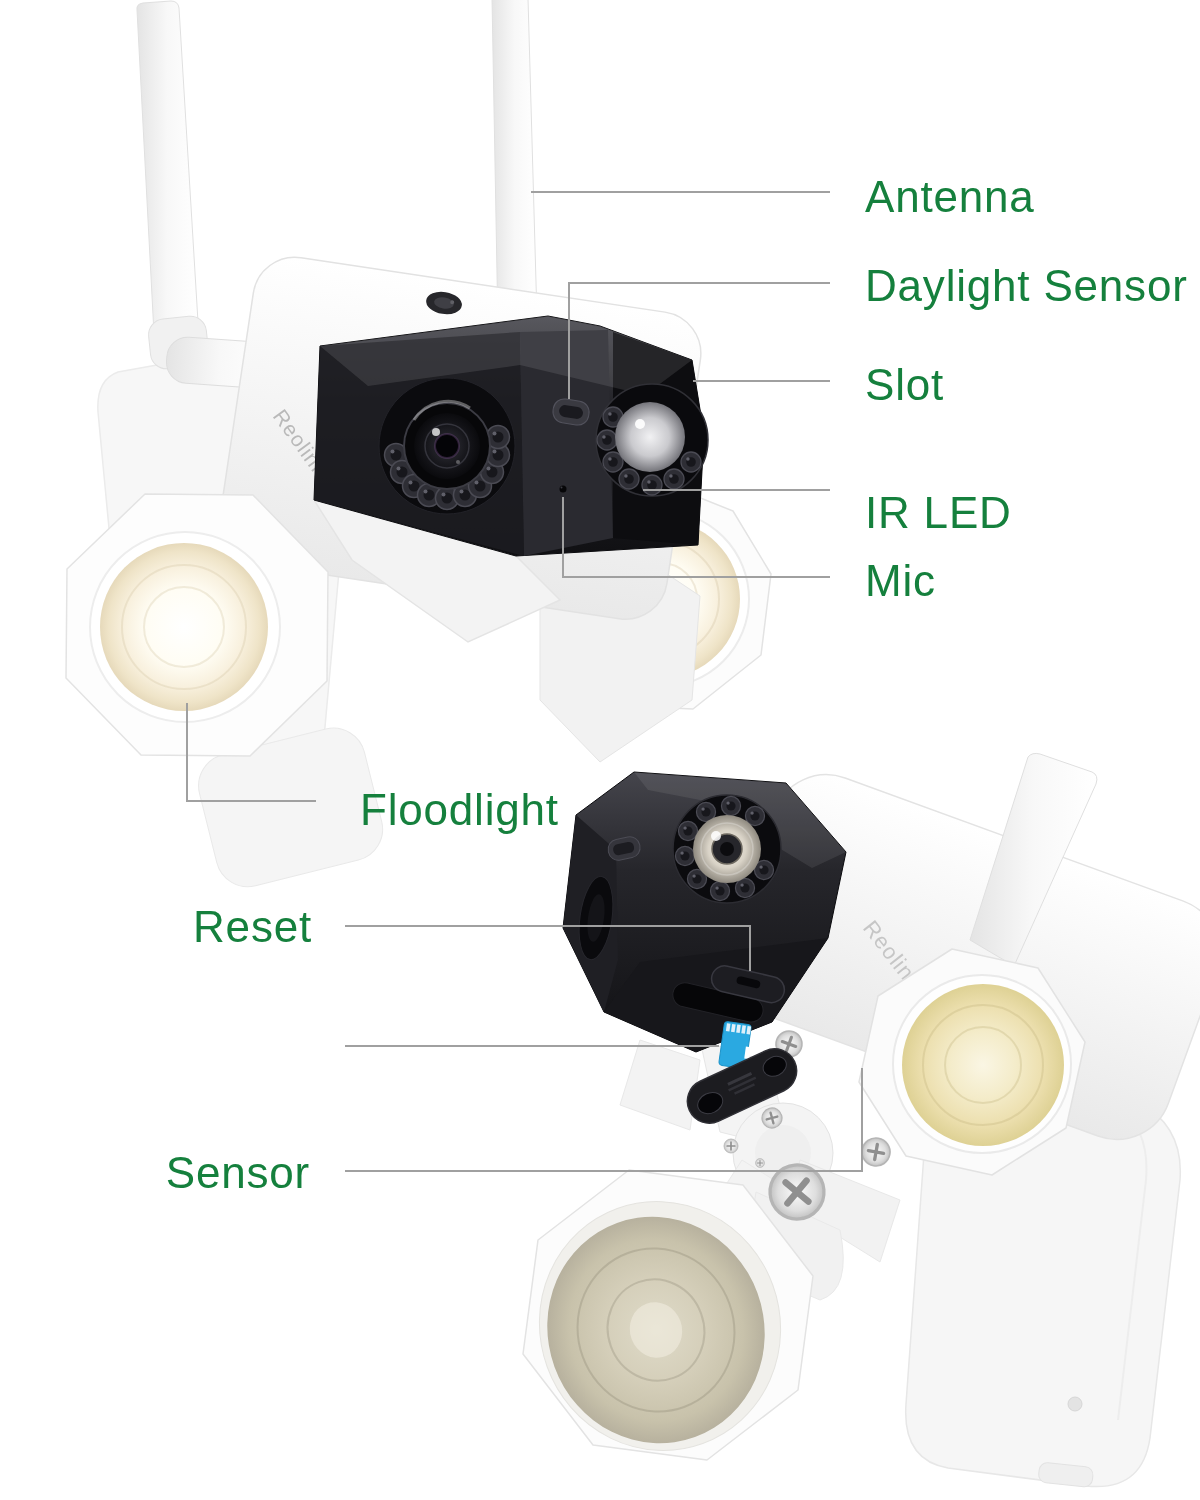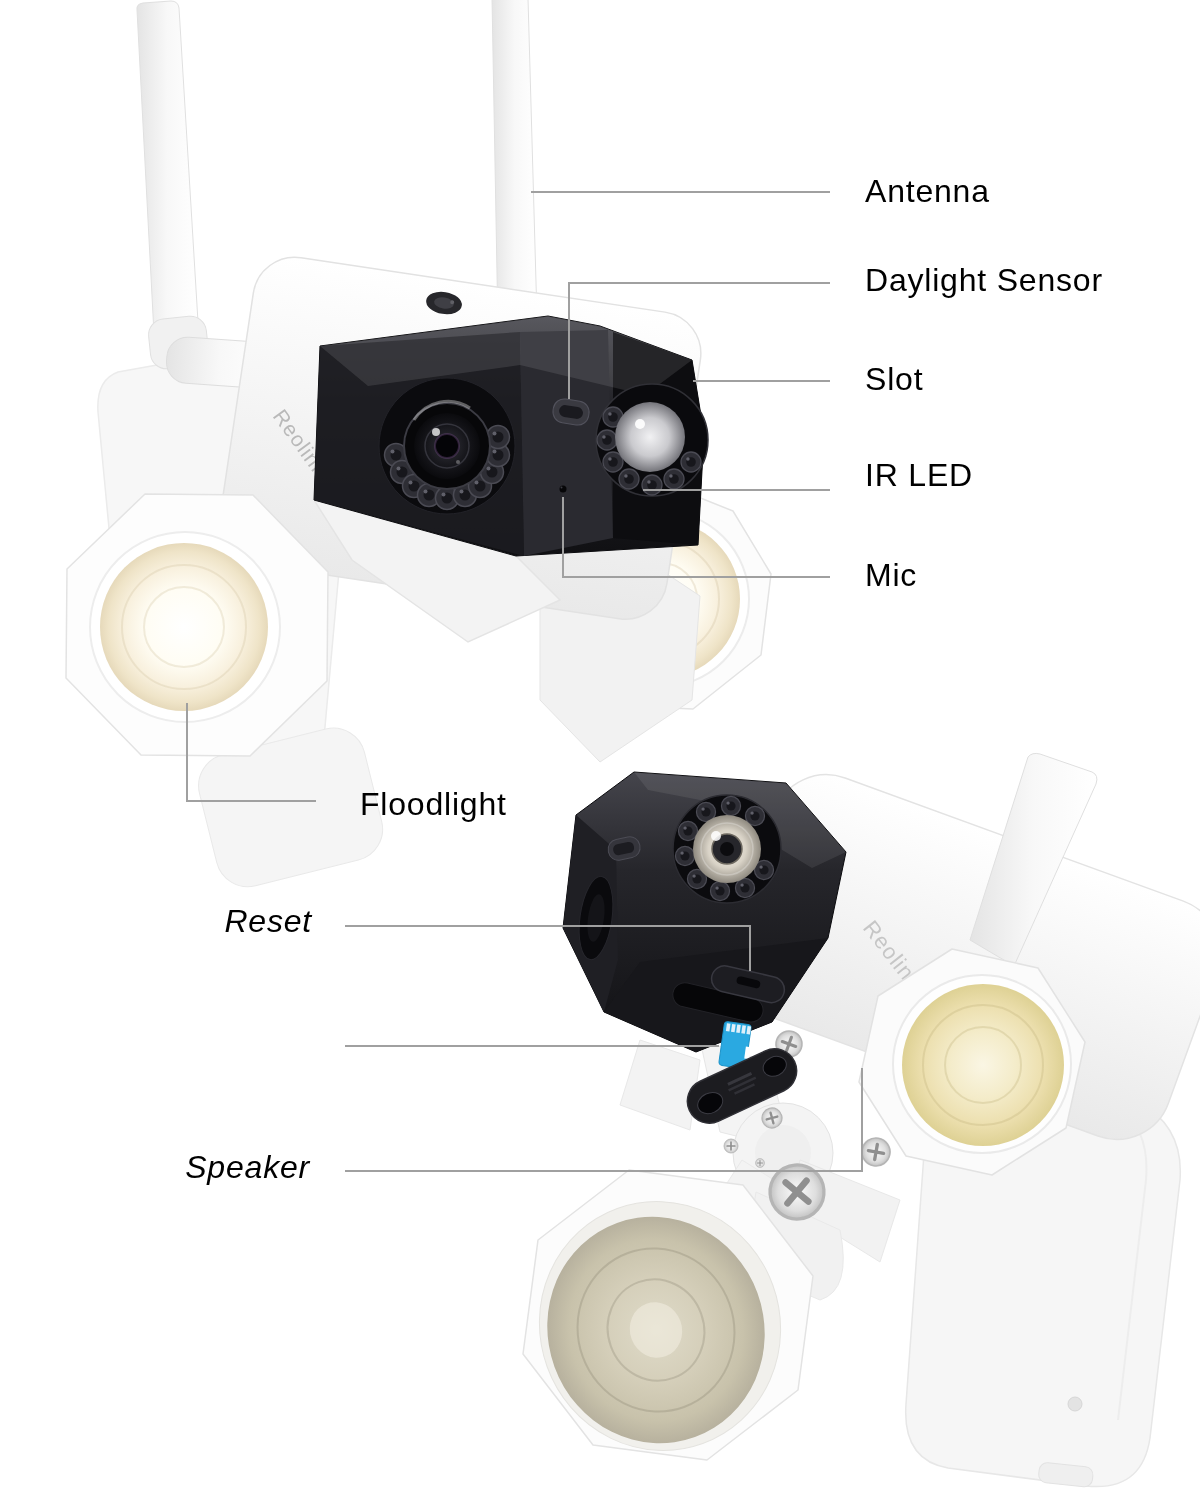--- a/index.html
+++ b/index.html
@@ -6,7 +6,7 @@
   .stage{position:relative;width:1200px;height:1500px;background:#ffffff;overflow:hidden;
          font-family:"Liberation Sans",sans-serif;}
   .art{position:absolute;left:0;top:0;}
-  .lbl{position:absolute;font-size:32px;line-height:1;color:#000000;letter-spacing:.8px;white-space:nowrap;}
+  .lbl{position:absolute;font-size:44px;line-height:1;color:#15803d;letter-spacing:.8px;white-space:nowrap;}
   .lbl.right{text-align:right;font-style:italic;}
   .lbl.center{text-align:center;white-space:normal;}
   .lbl.center .ln{line-height:47px;}

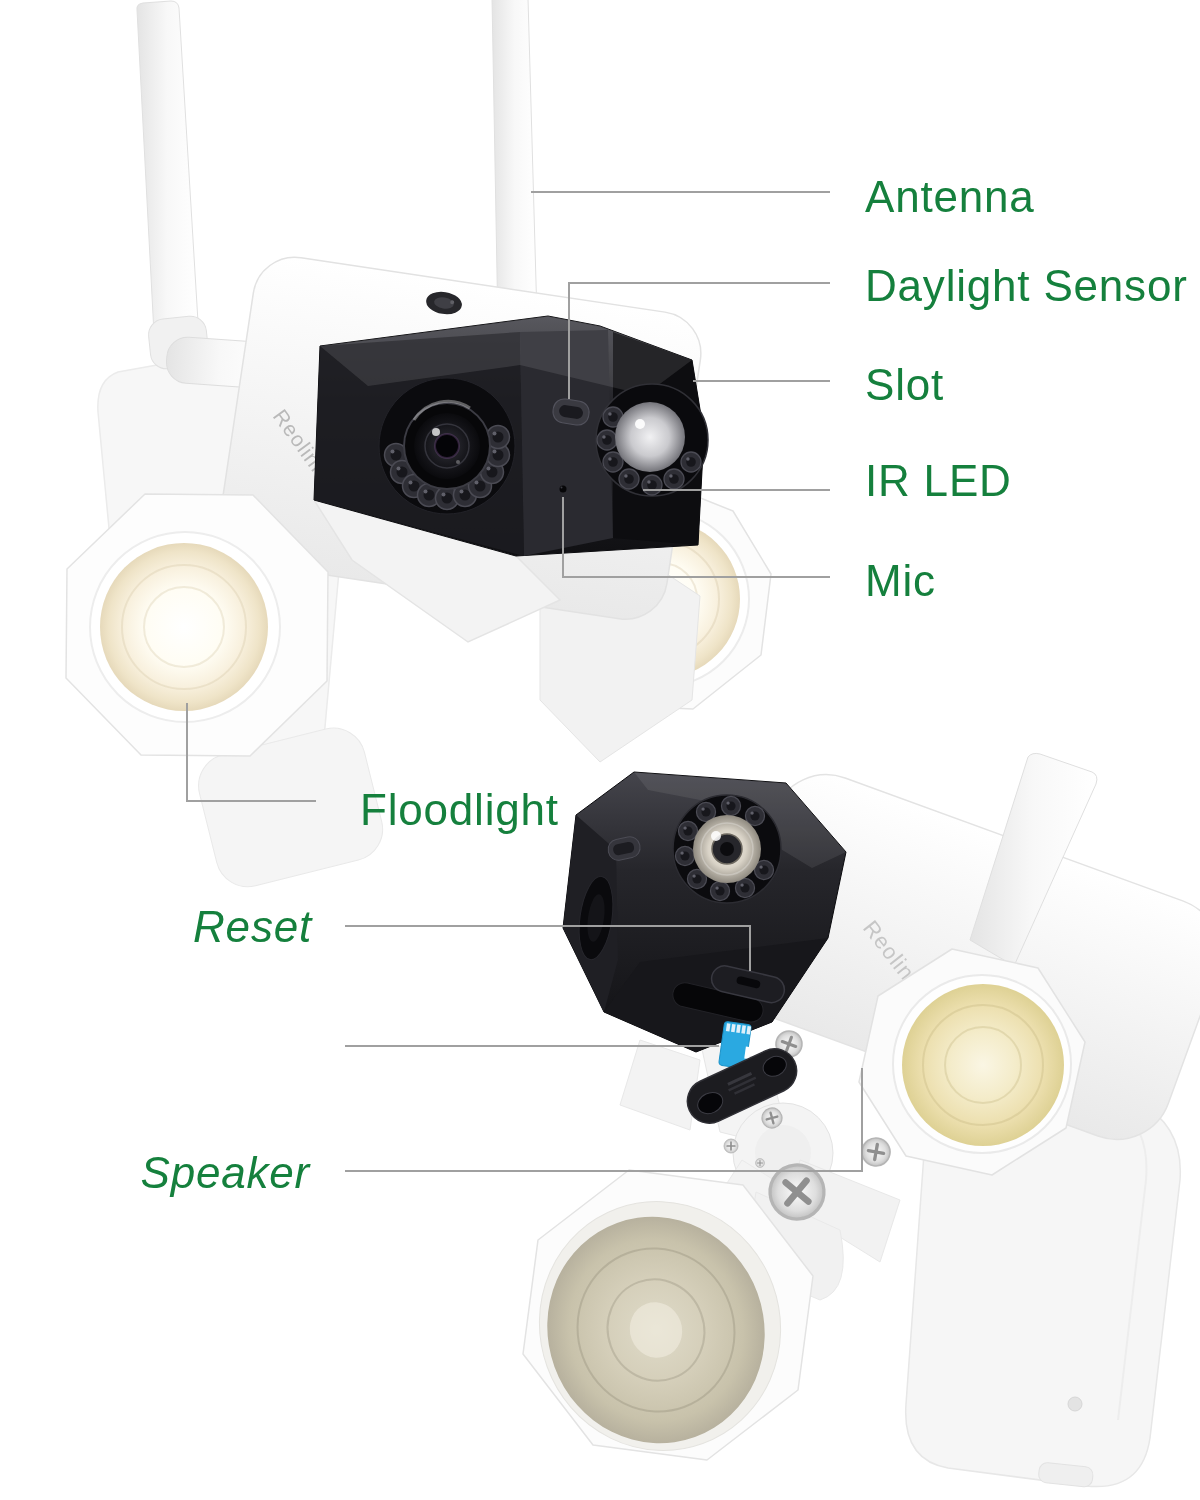--- a/index.html
+++ b/index.html
@@ -350,7 +350,7 @@
 <div class="lbl" style="left:865px;top:175px;">Antenna</div>
 <div class="lbl" style="left:865px;top:264px;">Daylight Sensor</div>
 <div class="lbl" style="left:865px;top:363px;">Slot</div>
-<div class="lbl" style="left:865px;top:459px;">IR LED</div>
+<div class="lbl" style="left:865px;top:491px;">IR LED</div>
 <div class="lbl" style="left:865px;top:559px;">Mic</div>
 <div class="lbl" style="left:360px;top:788px;">Floodlight</div>
 <div class="lbl right" style="left:100px;top:905px;width:212px;">Reset</div>

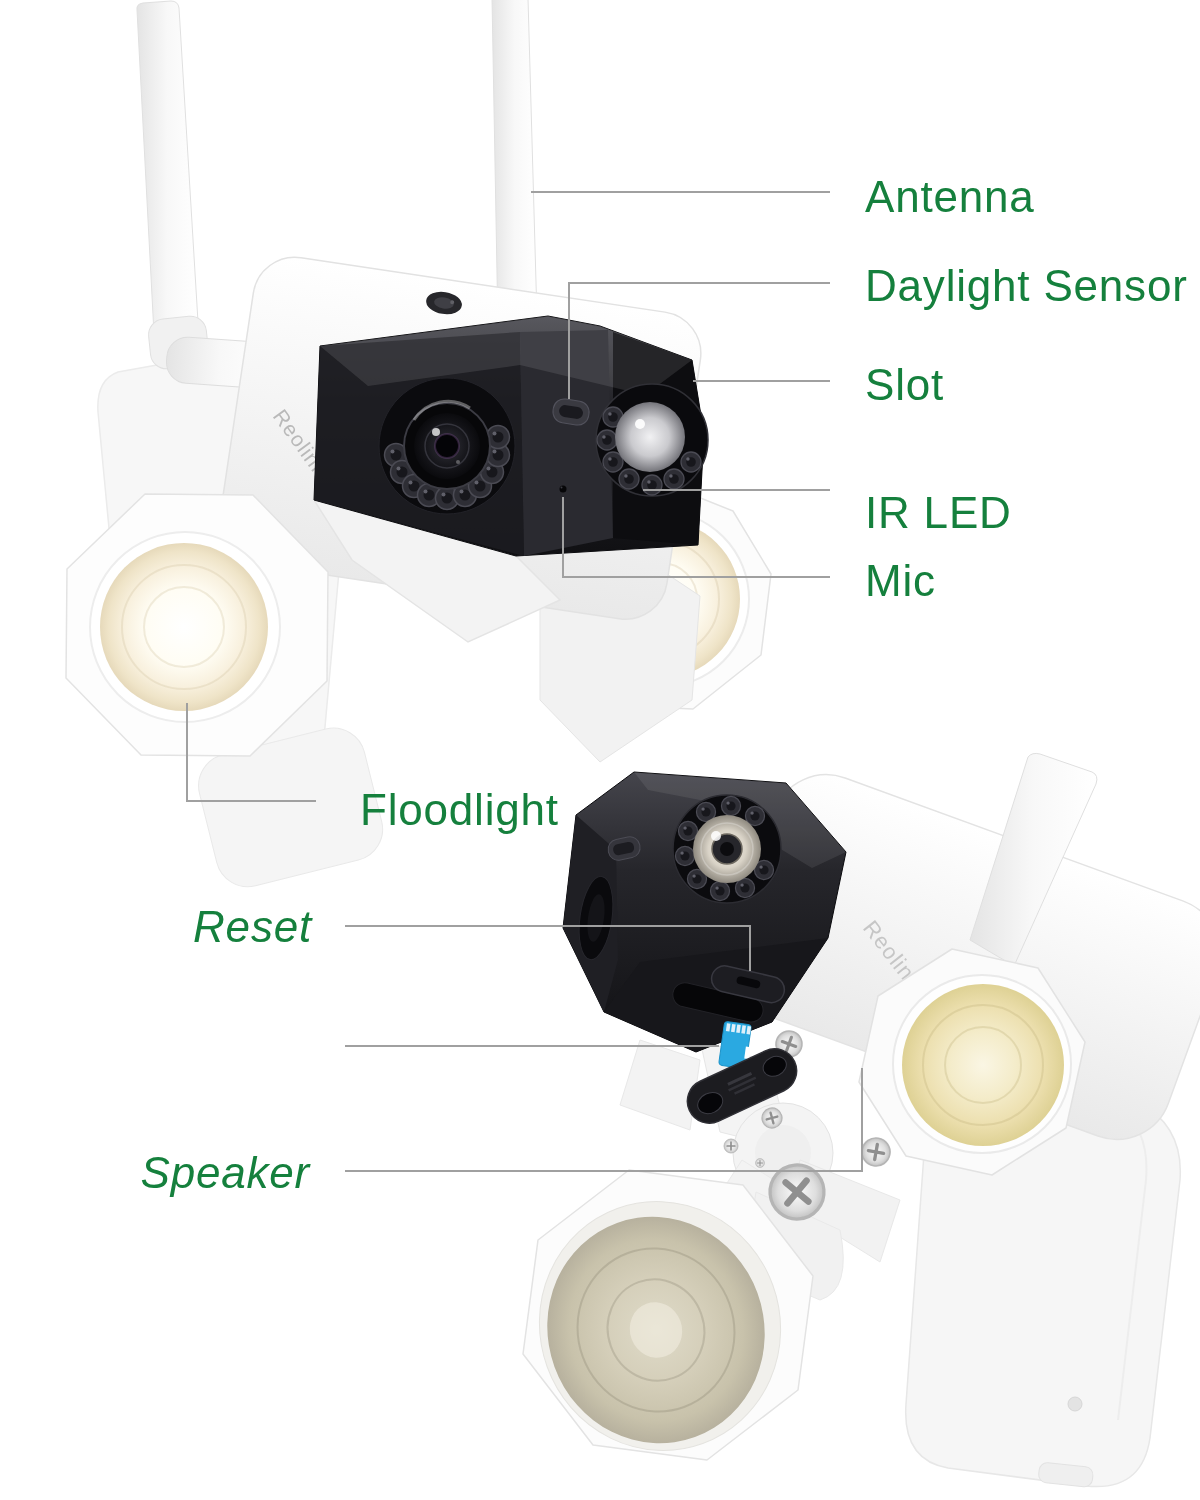--- a/index.html
+++ b/index.html
@@ -7,7 +7,7 @@
          font-family:"Liberation Sans",sans-serif;}
   .art{position:absolute;left:0;top:0;}
   .lbl{position:absolute;font-size:44px;line-height:1;color:#15803d;letter-spacing:.8px;white-space:nowrap;}
-  .lbl.right{text-align:right;font-style:italic;}
+  .lbl.right{text-align:right;}
   .lbl.center{text-align:center;white-space:normal;}
   .lbl.center .ln{line-height:47px;}
 </style>

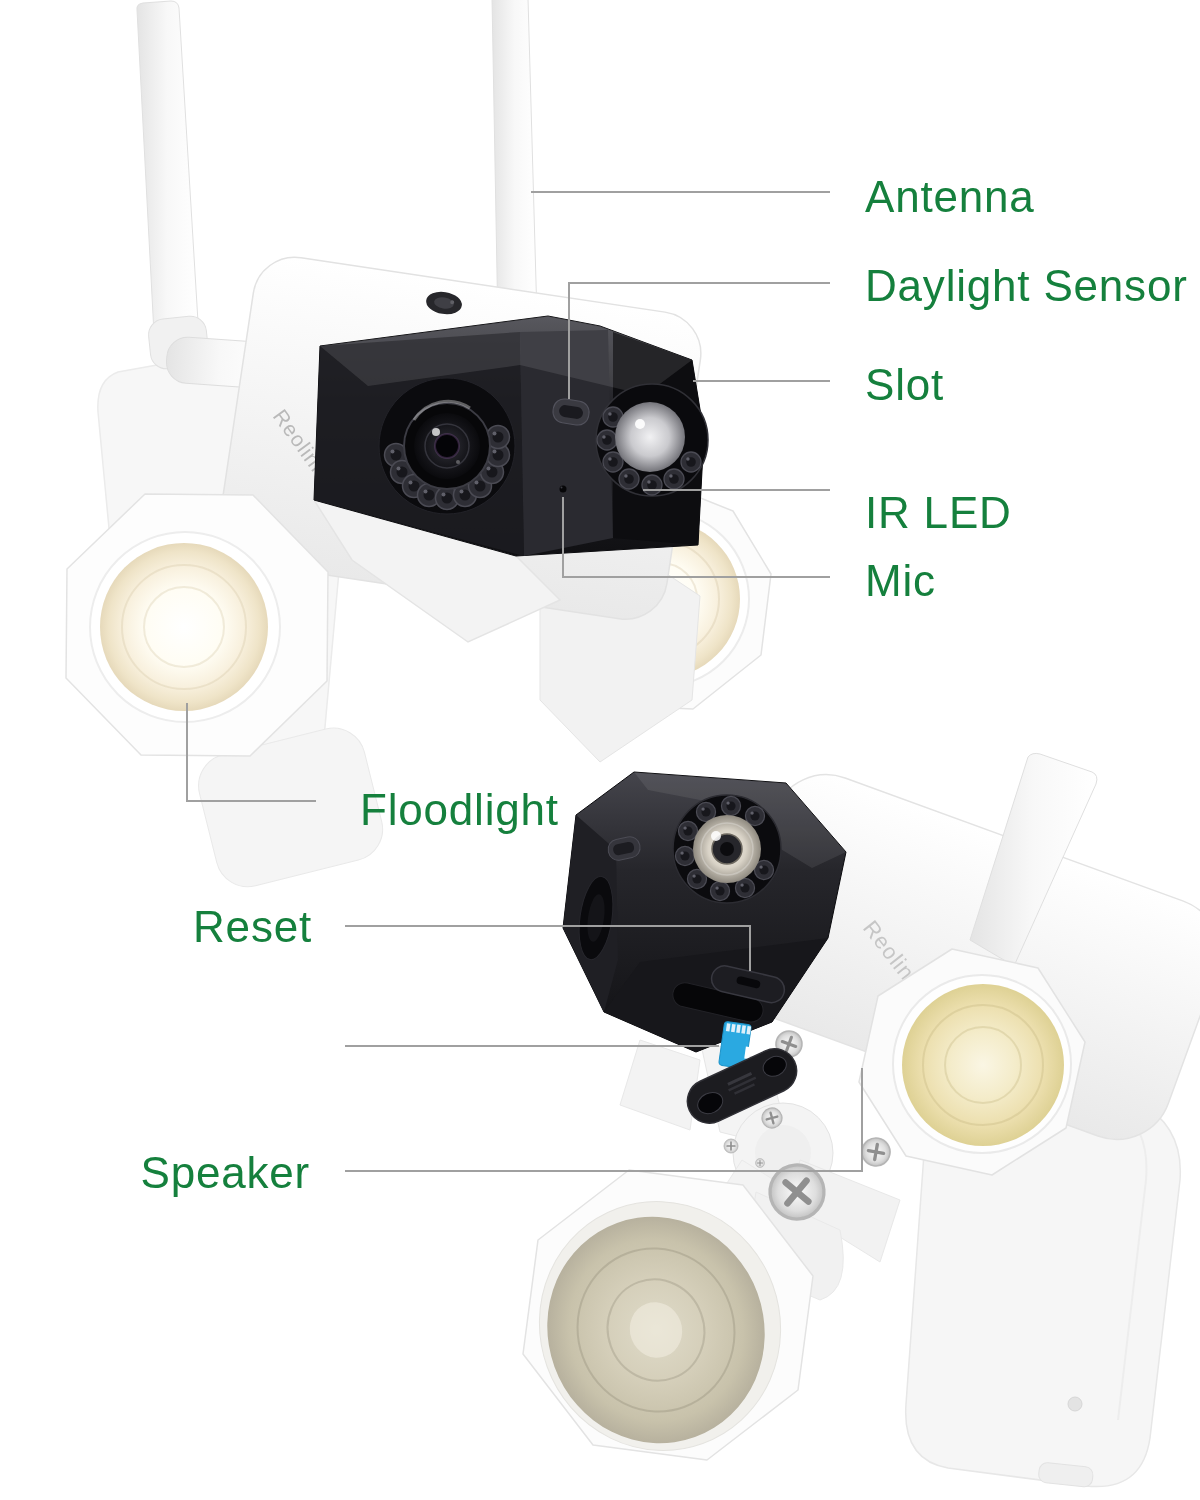--- a/index.html
+++ b/index.html
@@ -356,7 +356,7 @@
 <div class="lbl right" style="left:100px;top:905px;width:212px;">Reset</div>
 <div class="lbl center" style="left:112px;top:1001px;width:236px;">
 </div>
-<div class="lbl right" style="left:100px;top:1151px;width:210px;">Speaker</div>
+<div class="lbl right" style="left:100px;top:1151px;width:210px;">Sensor</div>
 
 </div>
 

